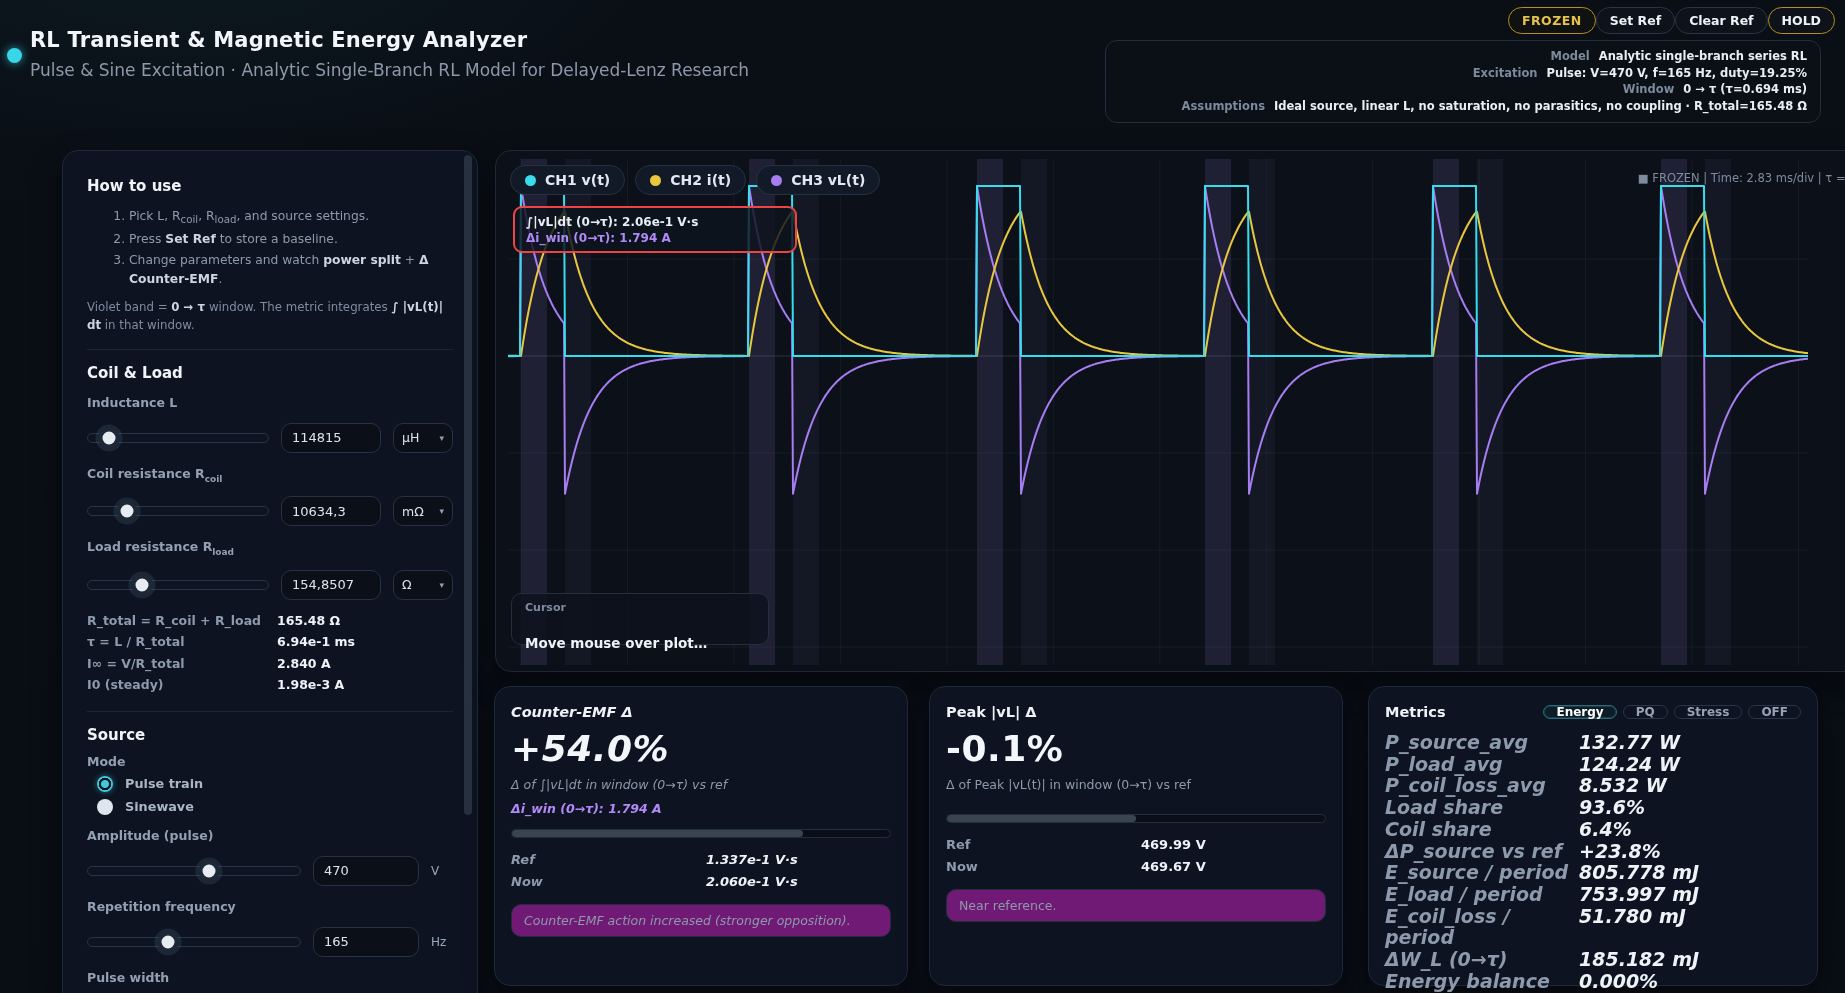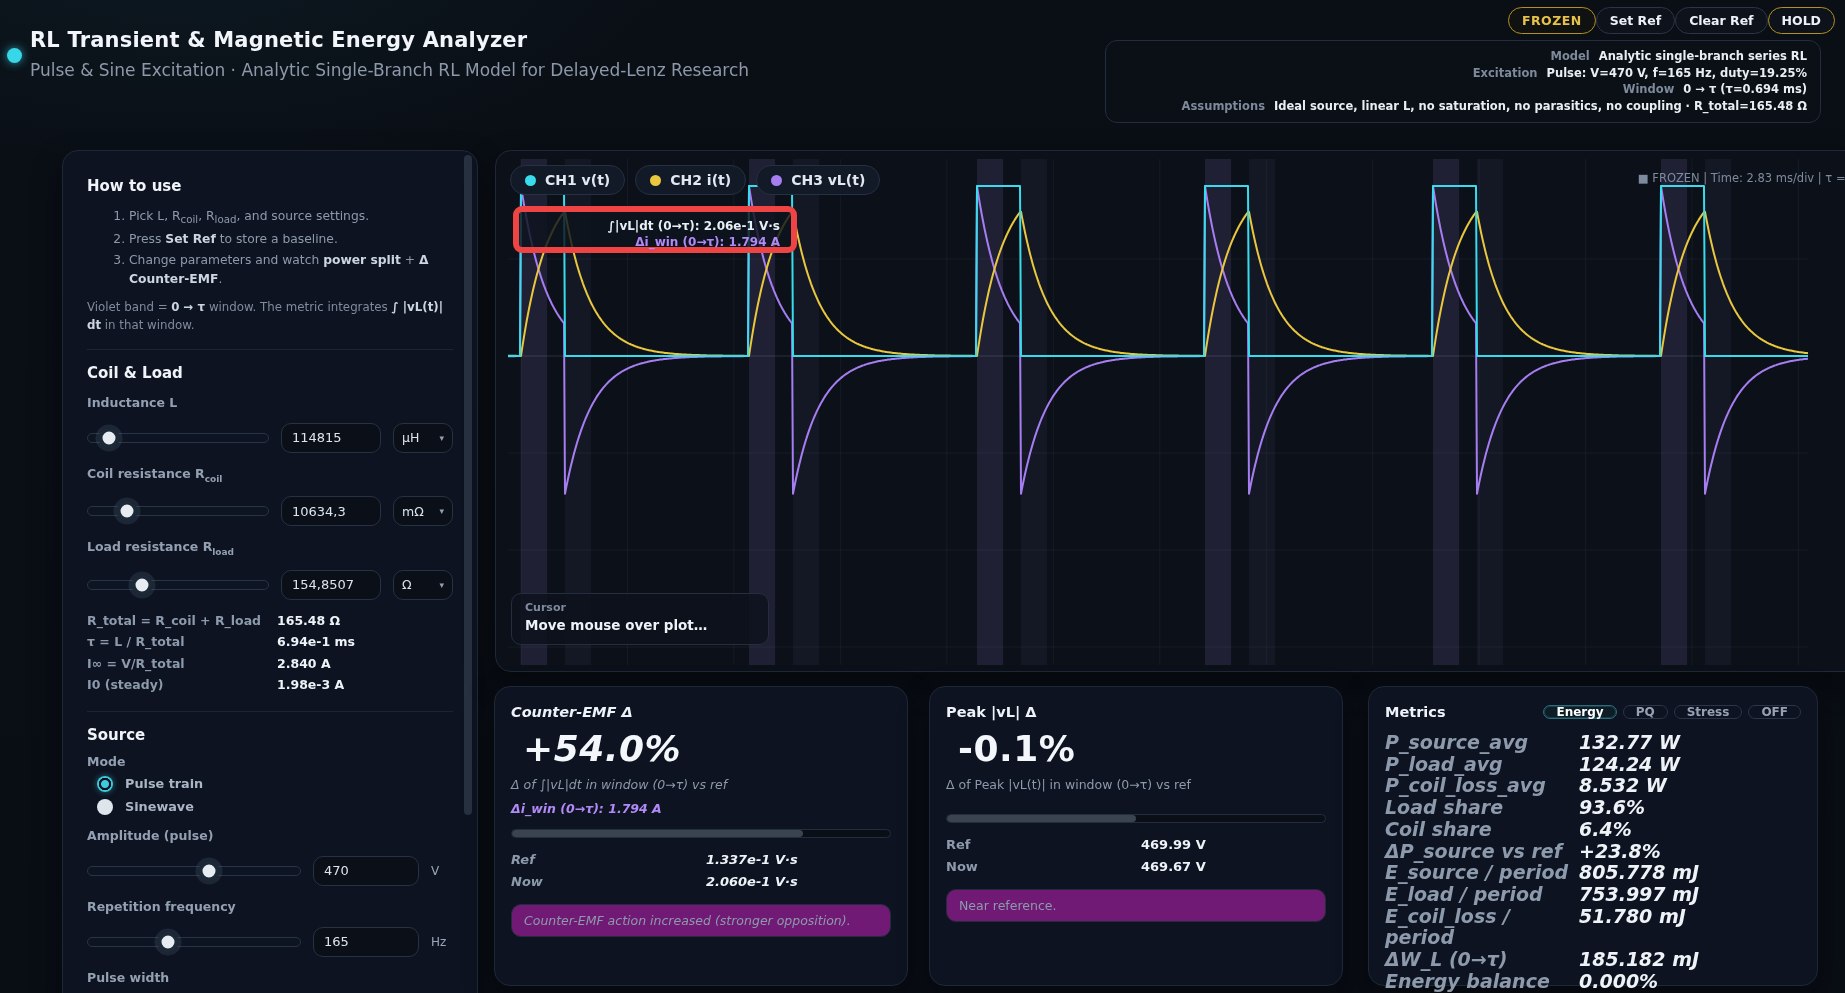--- a/index.html
+++ b/index.html
@@ -79,8 +79,8 @@
   .legend-label { font-size:14px; font-weight:bold; color:#e2e9f2; }
   .scope-status { position:absolute; top:20px; right:18px; font-size:11.5px; color:#7e8b9e; }
   #scope-svg-wrap { position:absolute; inset:0; border-radius:16px; overflow:hidden; }
-  .anno-box { position:absolute; left:17px; top:55px; width:284px; height:47px; border:6px solid #ef4444;
-              border-radius:9px; background:rgba(14,19,29,.82); padding:6px 11px;text-align:right; }
+  .anno-box { position:absolute; left:17px; top:55px; width:284px; height:47px; border:2px solid #ef4444;
+              border-radius:9px; background:rgba(14,19,29,.82); padding:6px 11px; }
   .anno-1 { font-size:12px; font-weight:bold; color:#e8eef5; line-height:16px; }
   .anno-2 { font-size:12px; font-weight:bold; color:#b18af7; line-height:16px; }
   .cursor-box { position:absolute; left:15px; top:442px; width:258px; height:52px; border:1px solid #242e3f;

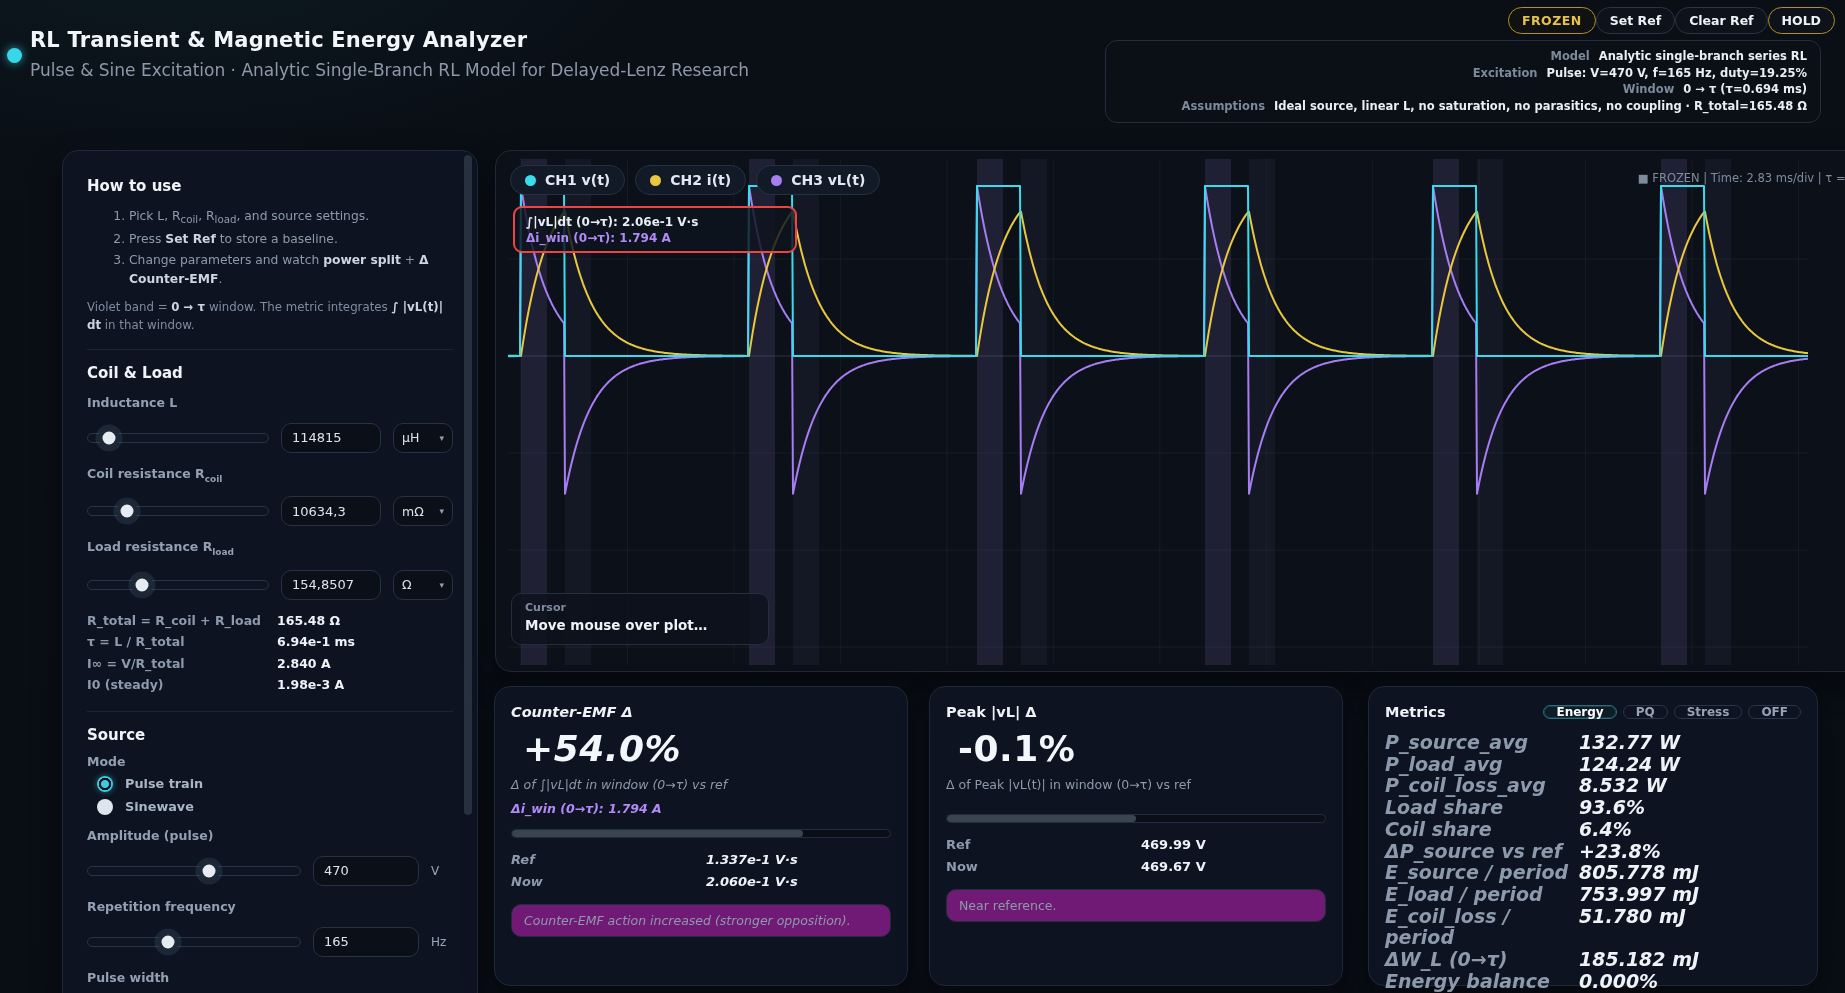--- a/index.html
+++ b/index.html
@@ -86,7 +86,7 @@
   .cursor-box { position:absolute; left:15px; top:442px; width:258px; height:52px; border:1px solid #242e3f;
                 border-radius:10px; background:rgba(13,18,27,.8); padding:7px 13px; }
   .cursor-label { font-size:11px; font-weight:bold; color:#7e8b9e; }
-  .cursor-text { font-size:13.5px; font-weight:bold; color:#eef3f8; margin-top:3px; }
+  .cursor-text { font-size:13.5px; font-weight:bold; color:#eef3f8; margin-top:21px; }
 
   
   .stat-card { padding:17px 16px; }

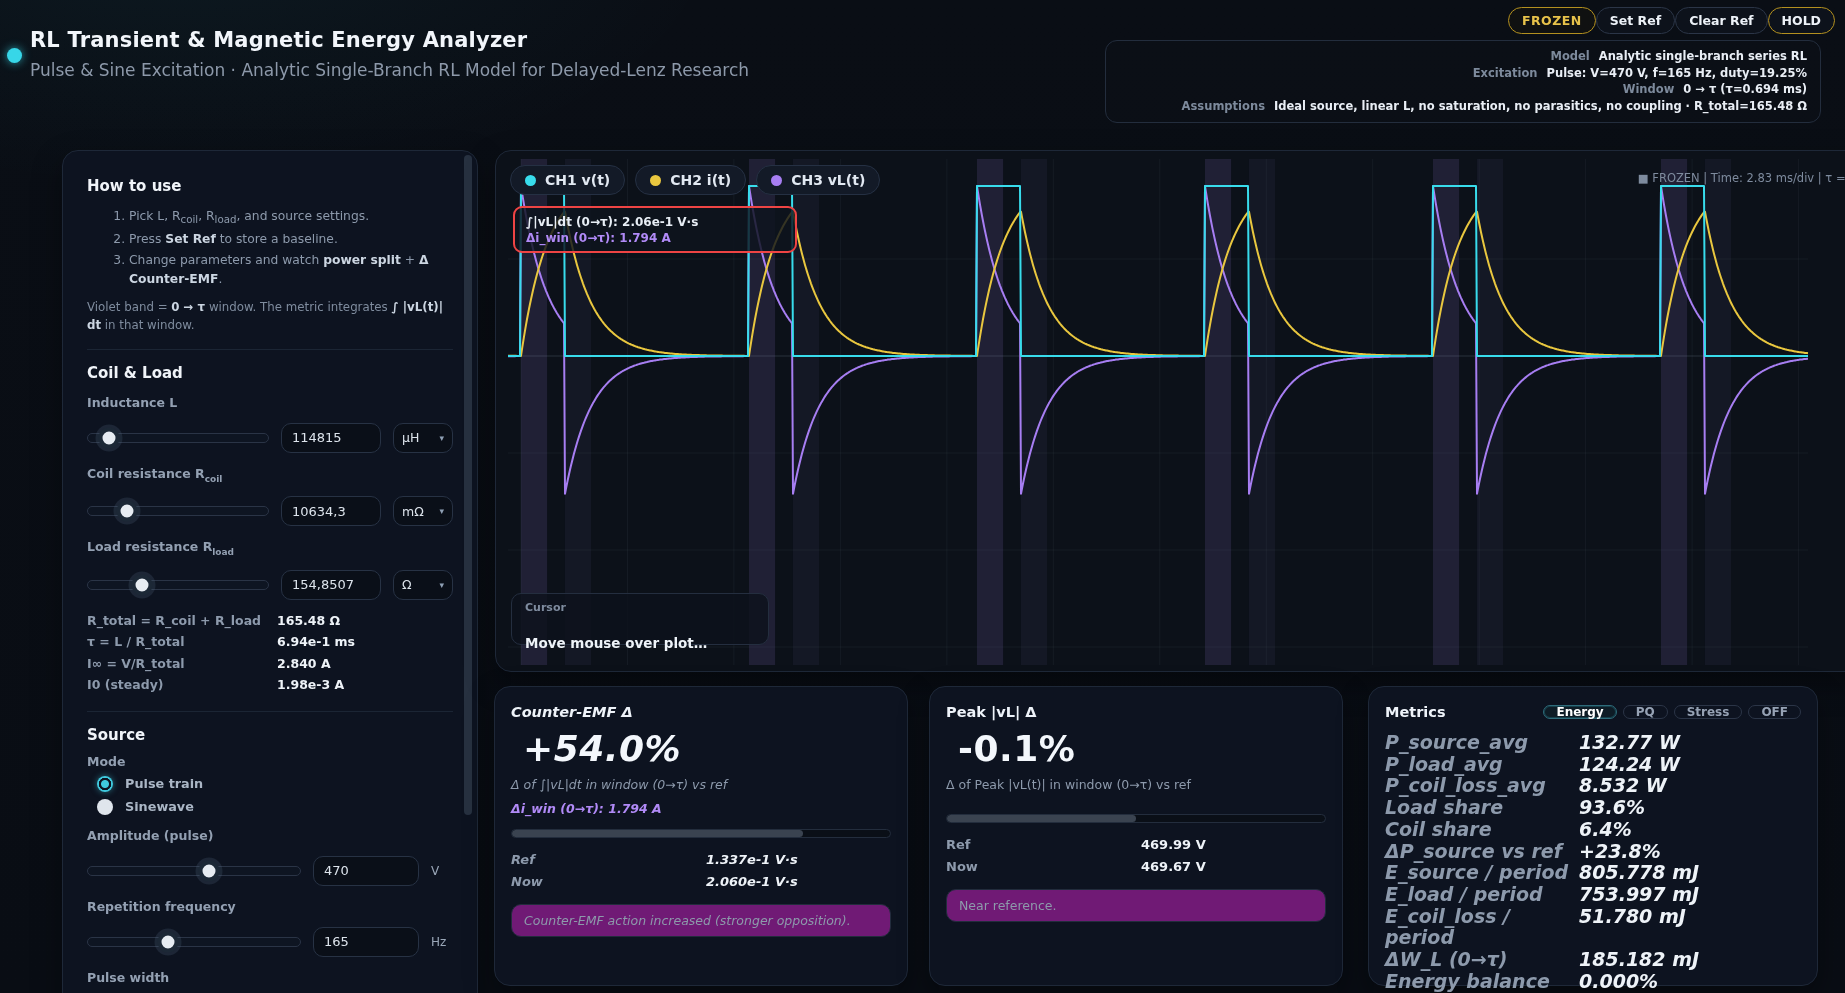--- a/index.html
+++ b/index.html
@@ -94,7 +94,7 @@
   #card-peak    { left:929px; top:686px; width:414px; height:300px; }
   #card-metrics { left:1368px; top:686px; width:450px; height:300px; }
   .card-title { font-size:14.5px; font-weight:bold; color:#eef3f9; }
-  .big-val { font-size:36px; font-weight:bold; color:#f3f7fc; margin-top:8px; letter-spacing:.5px;margin-left:12px; }
+  .big-val { font-size:36px; font-weight:bold; color:#f3f7fc; margin-top:8px; letter-spacing:.5px; }
   .sub { font-size:12.5px; color:#8d9aac; margin-top:8px; }
   .violet-line { font-size:12.5px; font-weight:bold; color:#b18af7; margin-top:9px; }
   .bar { height:9px; border-radius:999px; background:#0a0f17; border:1px solid #232d3d; overflow:hidden; margin-top:13px; }

